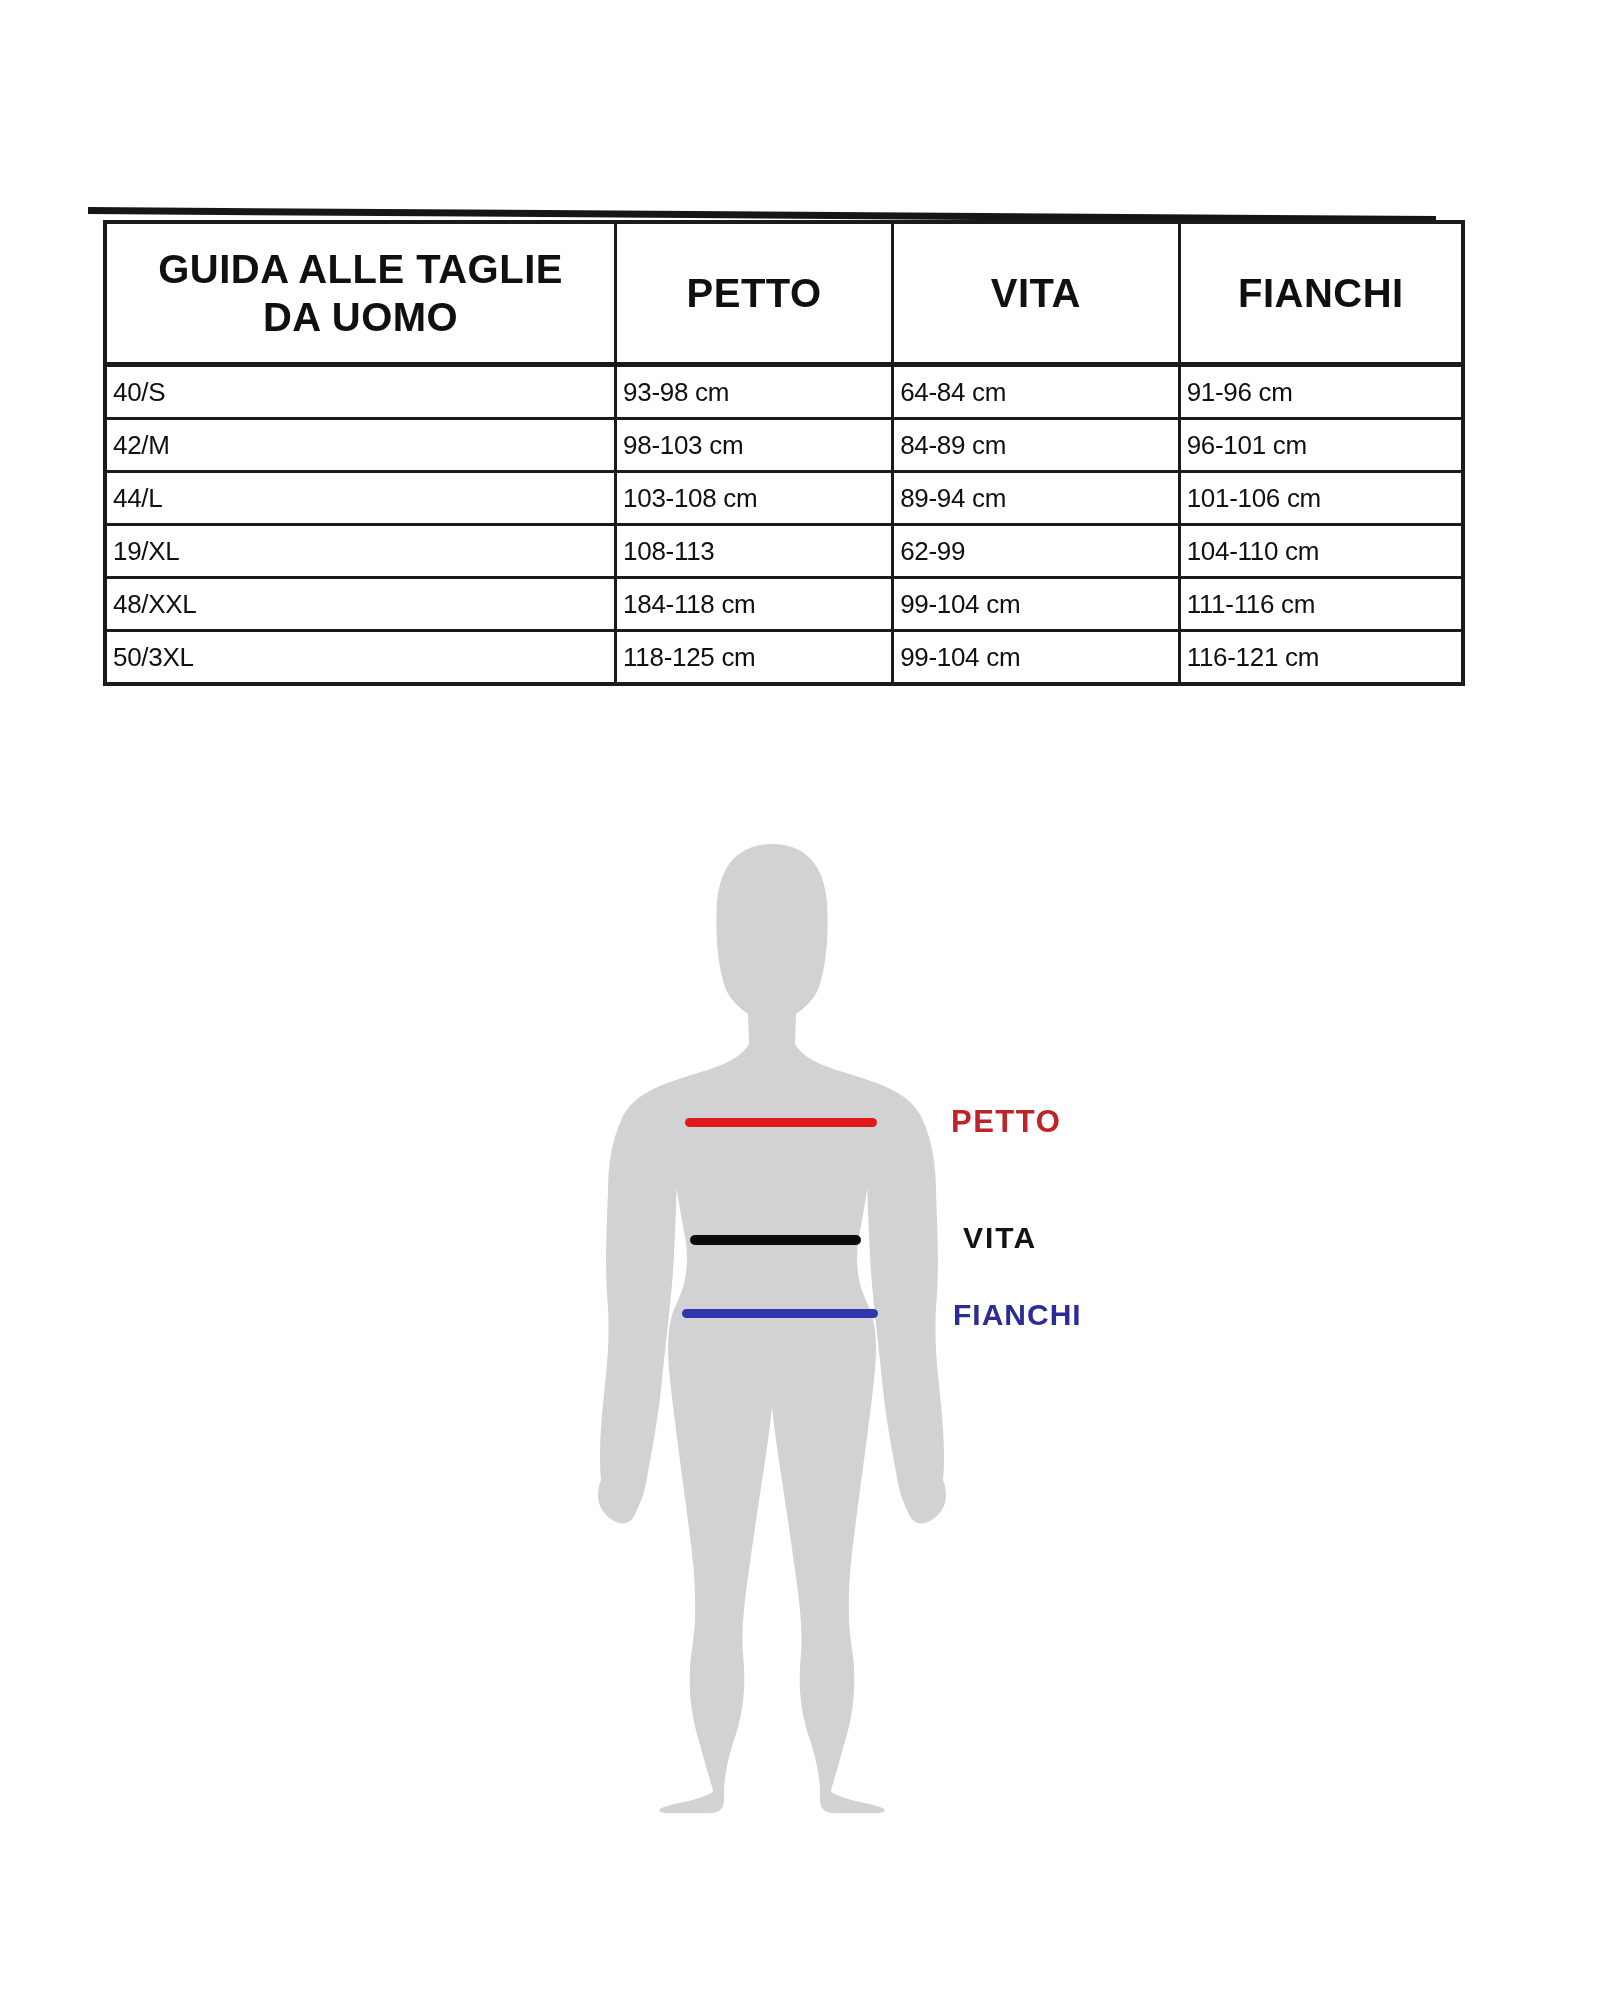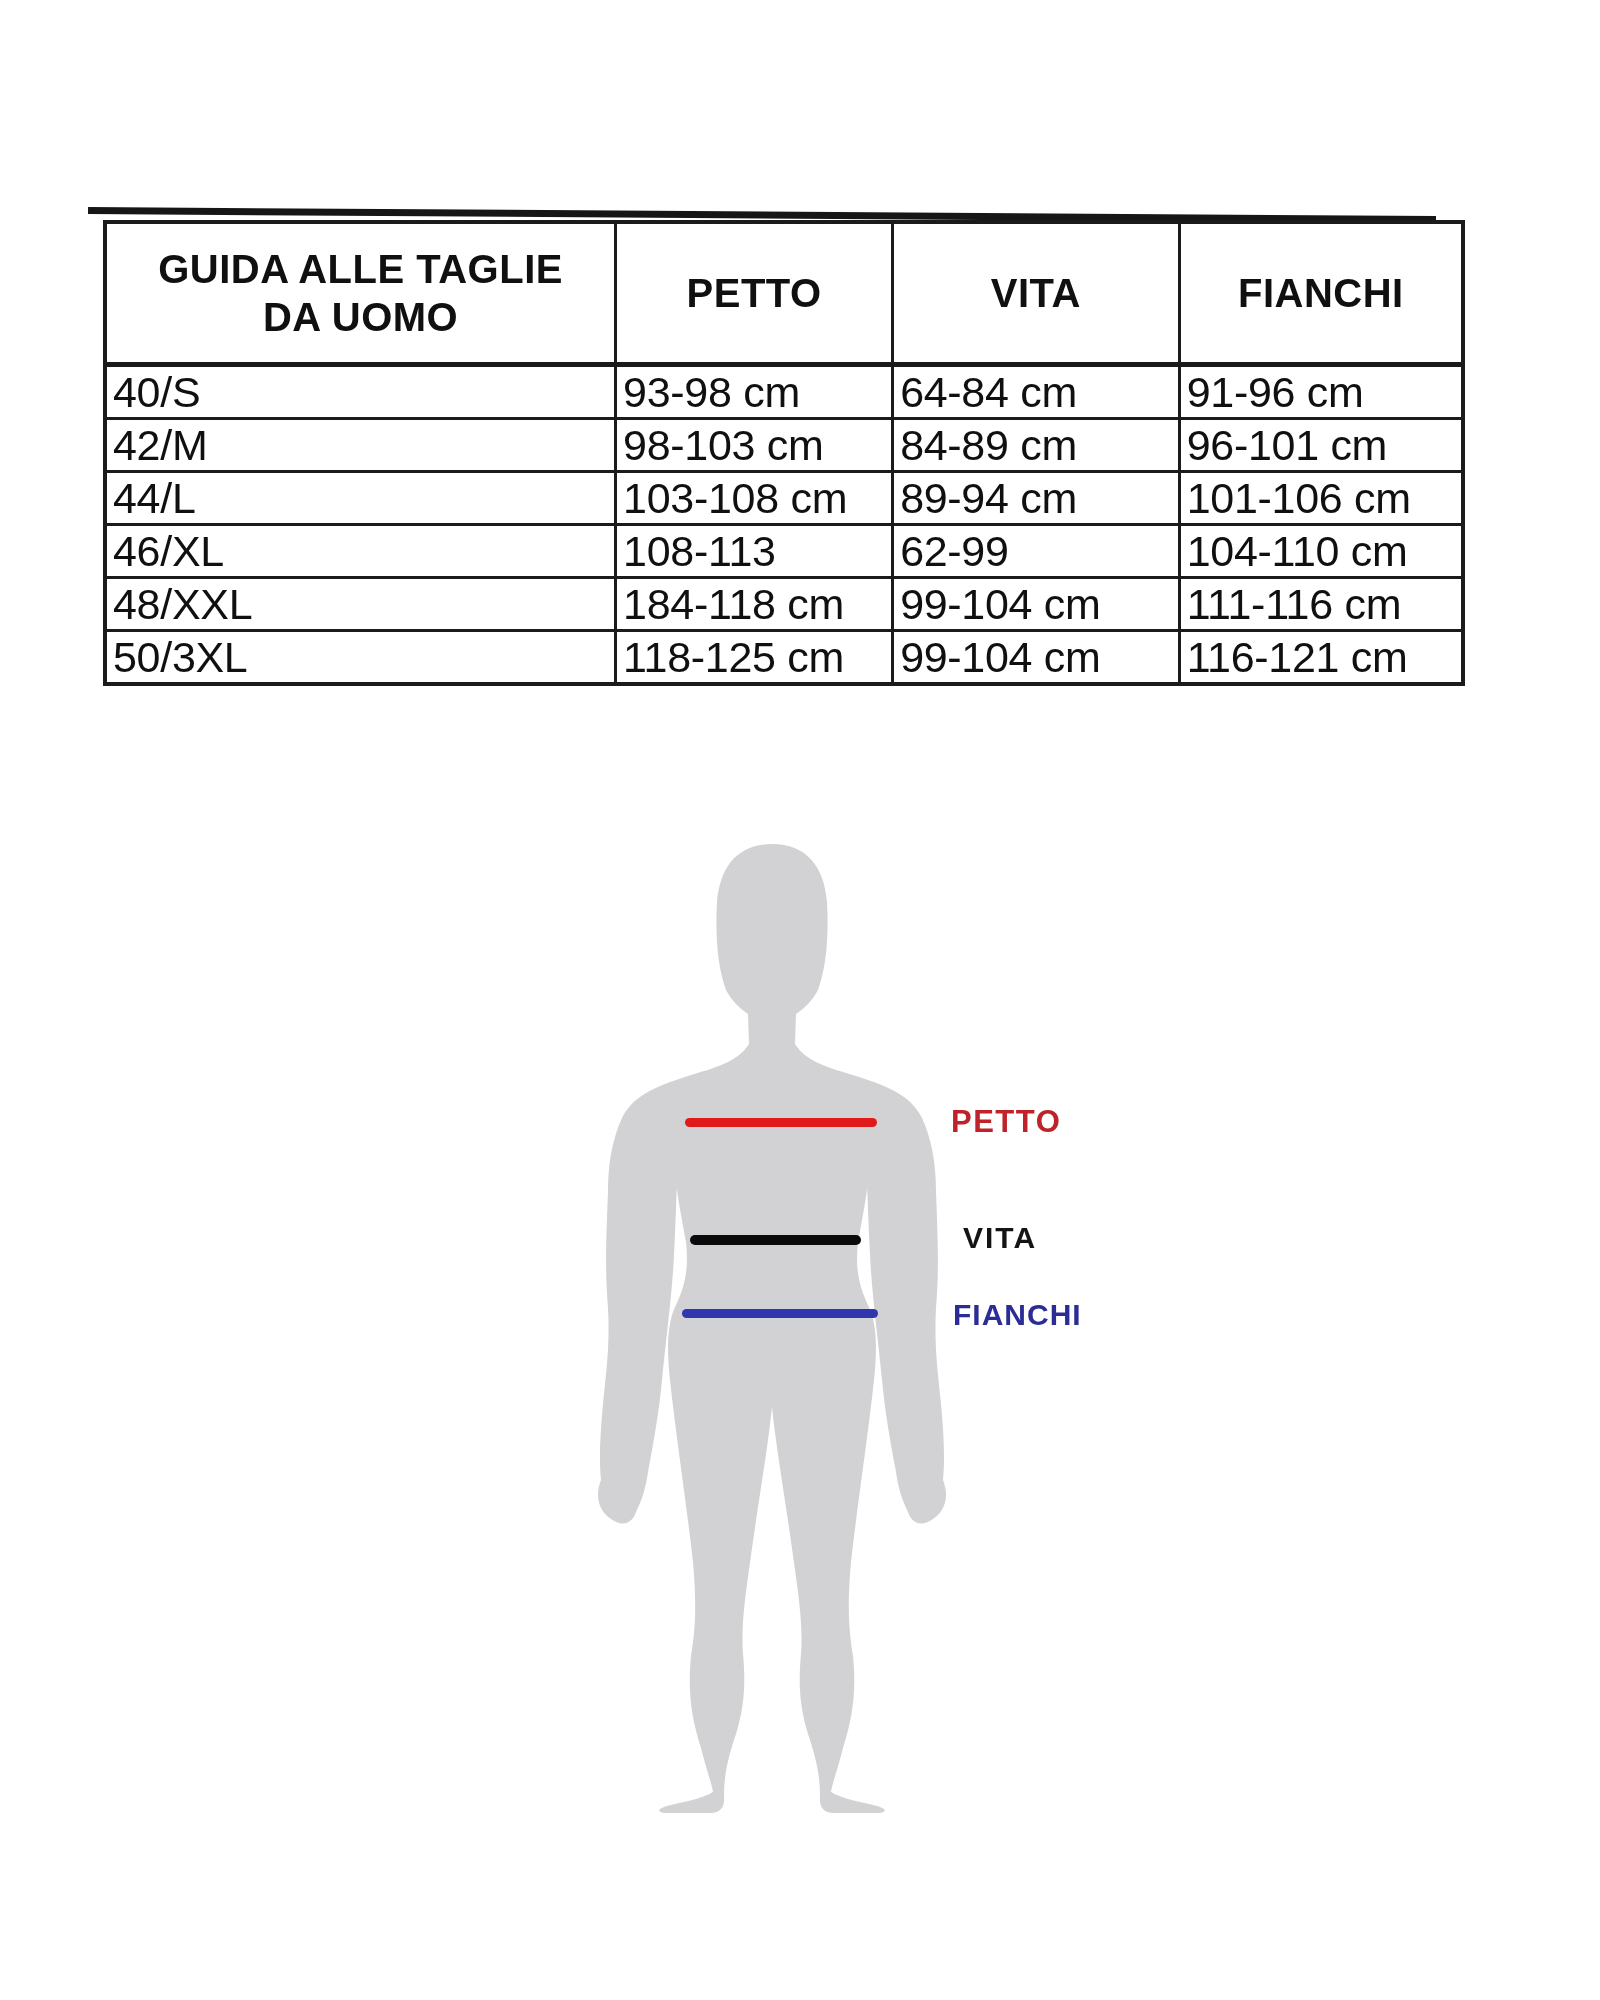--- a/index.html
+++ b/index.html
@@ -52,7 +52,7 @@
   }
   table.size-guide tbody td {
     height:50px;
-    font-size:43px;
+    font-size:26px;
     font-weight:normal;
     text-align:left;
     vertical-align:middle;

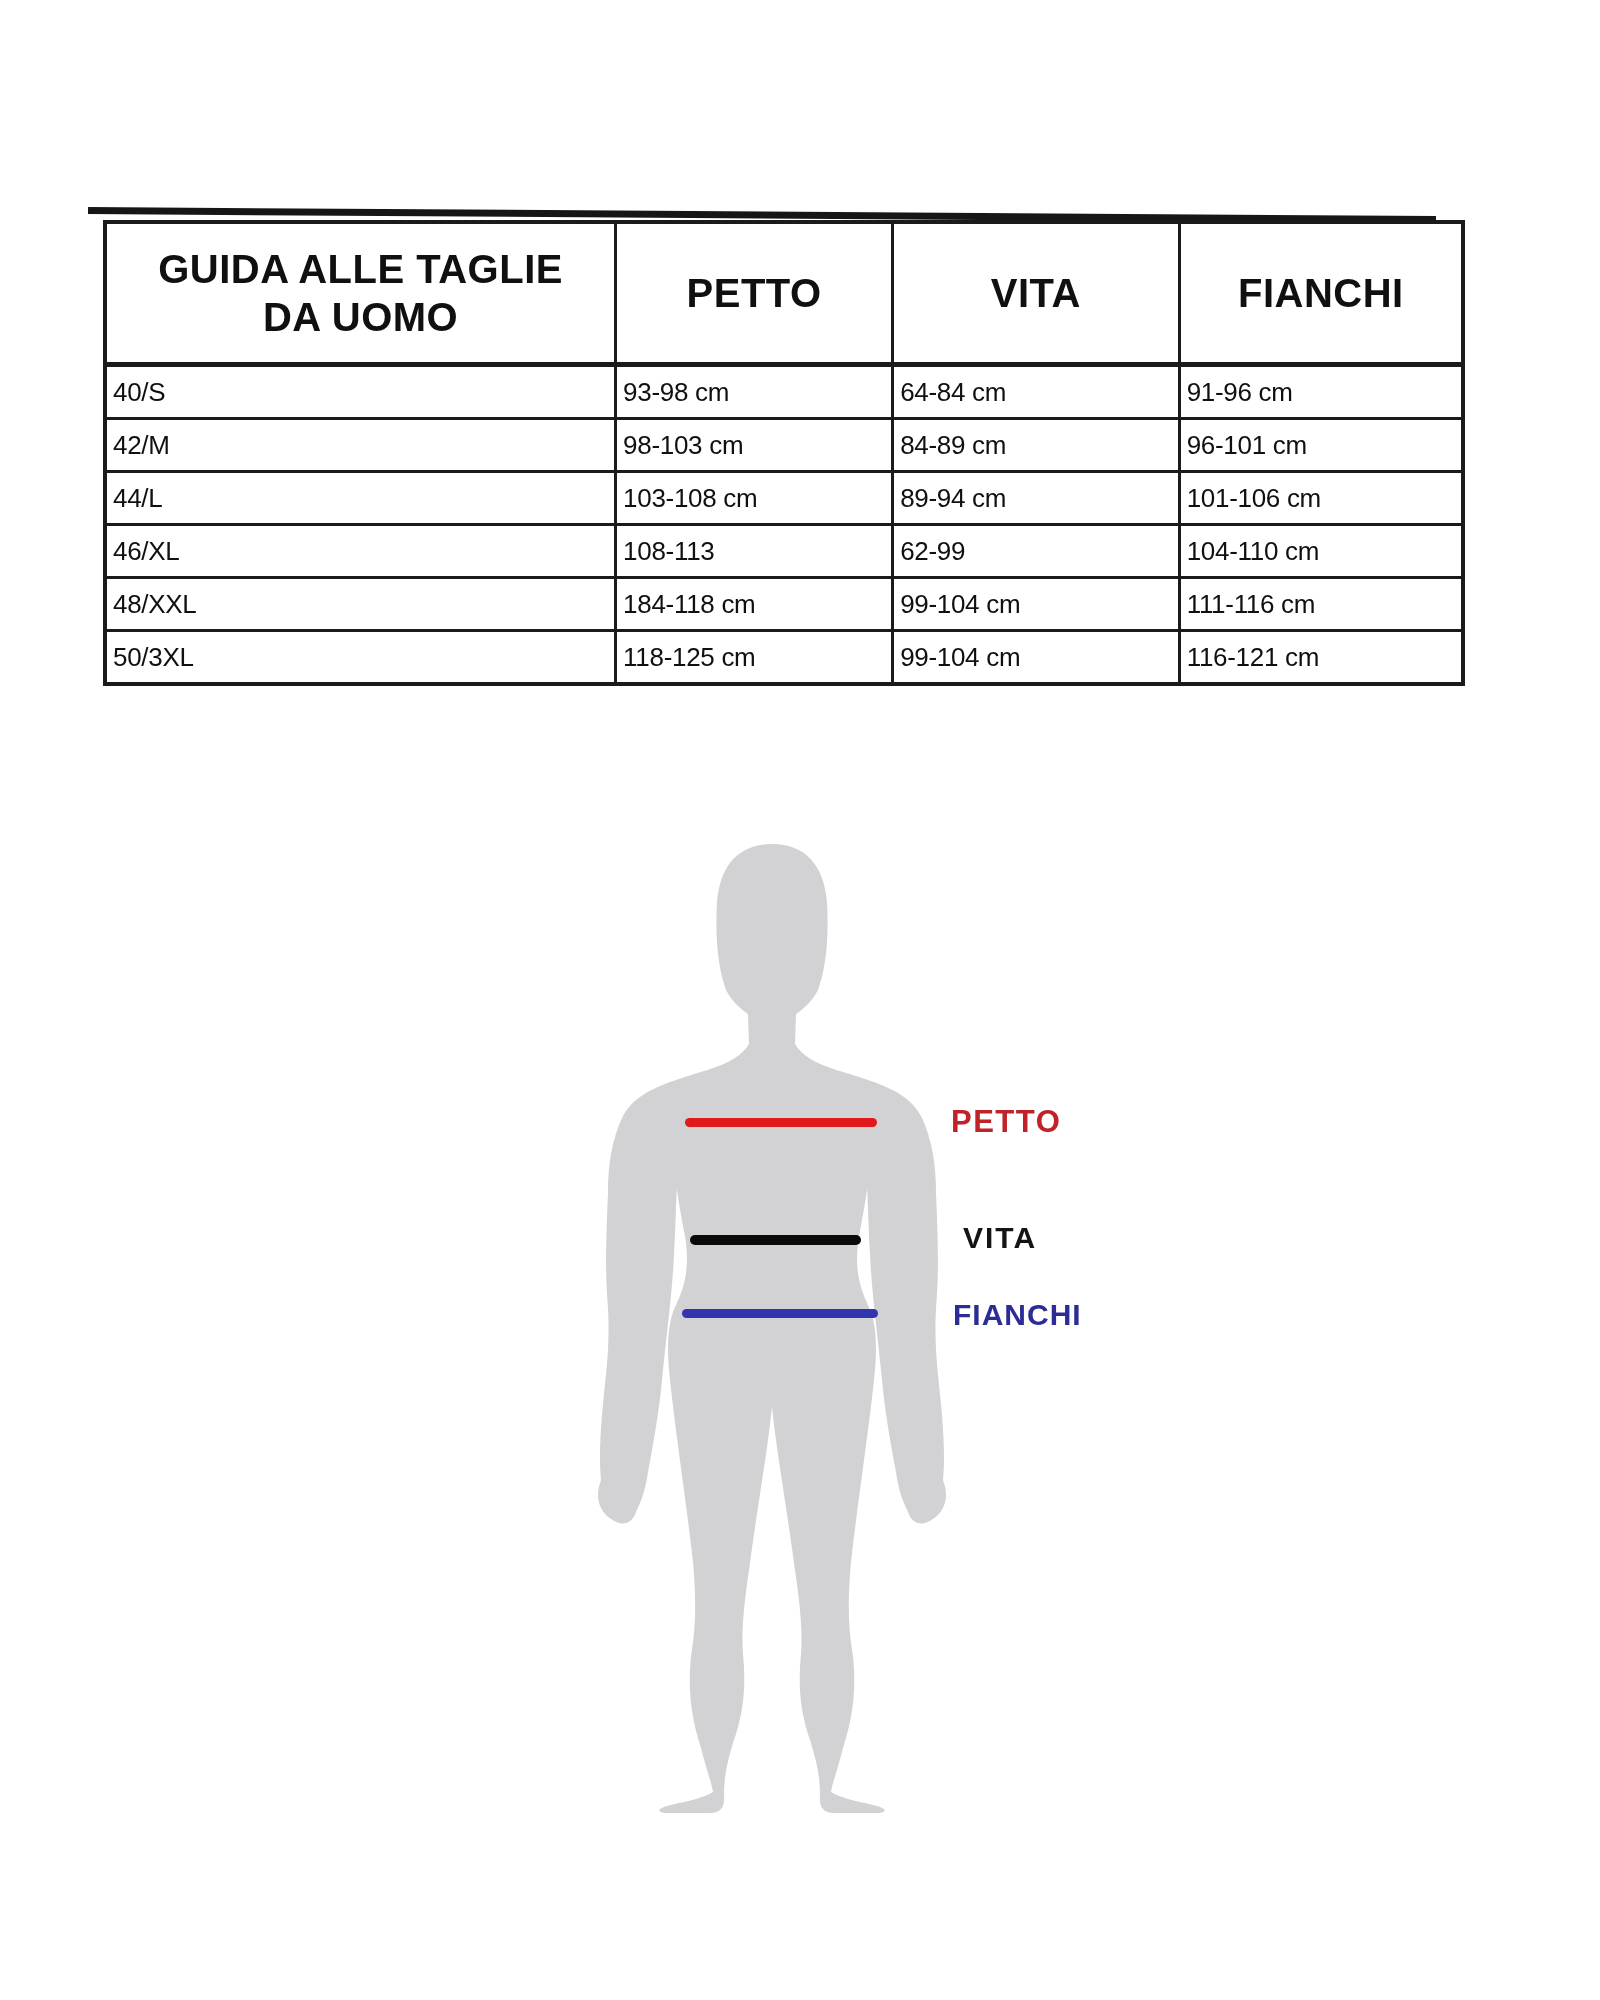--- a/index.html
+++ b/index.html
@@ -120,7 +120,7 @@
         <td>101-106 cm</td>
       </tr>
       <tr>
-        <td>46/XL</td>
+        <td>19/XL</td>
         <td>108-113</td>
         <td>62-99</td>
         <td>104-110 cm</td>

